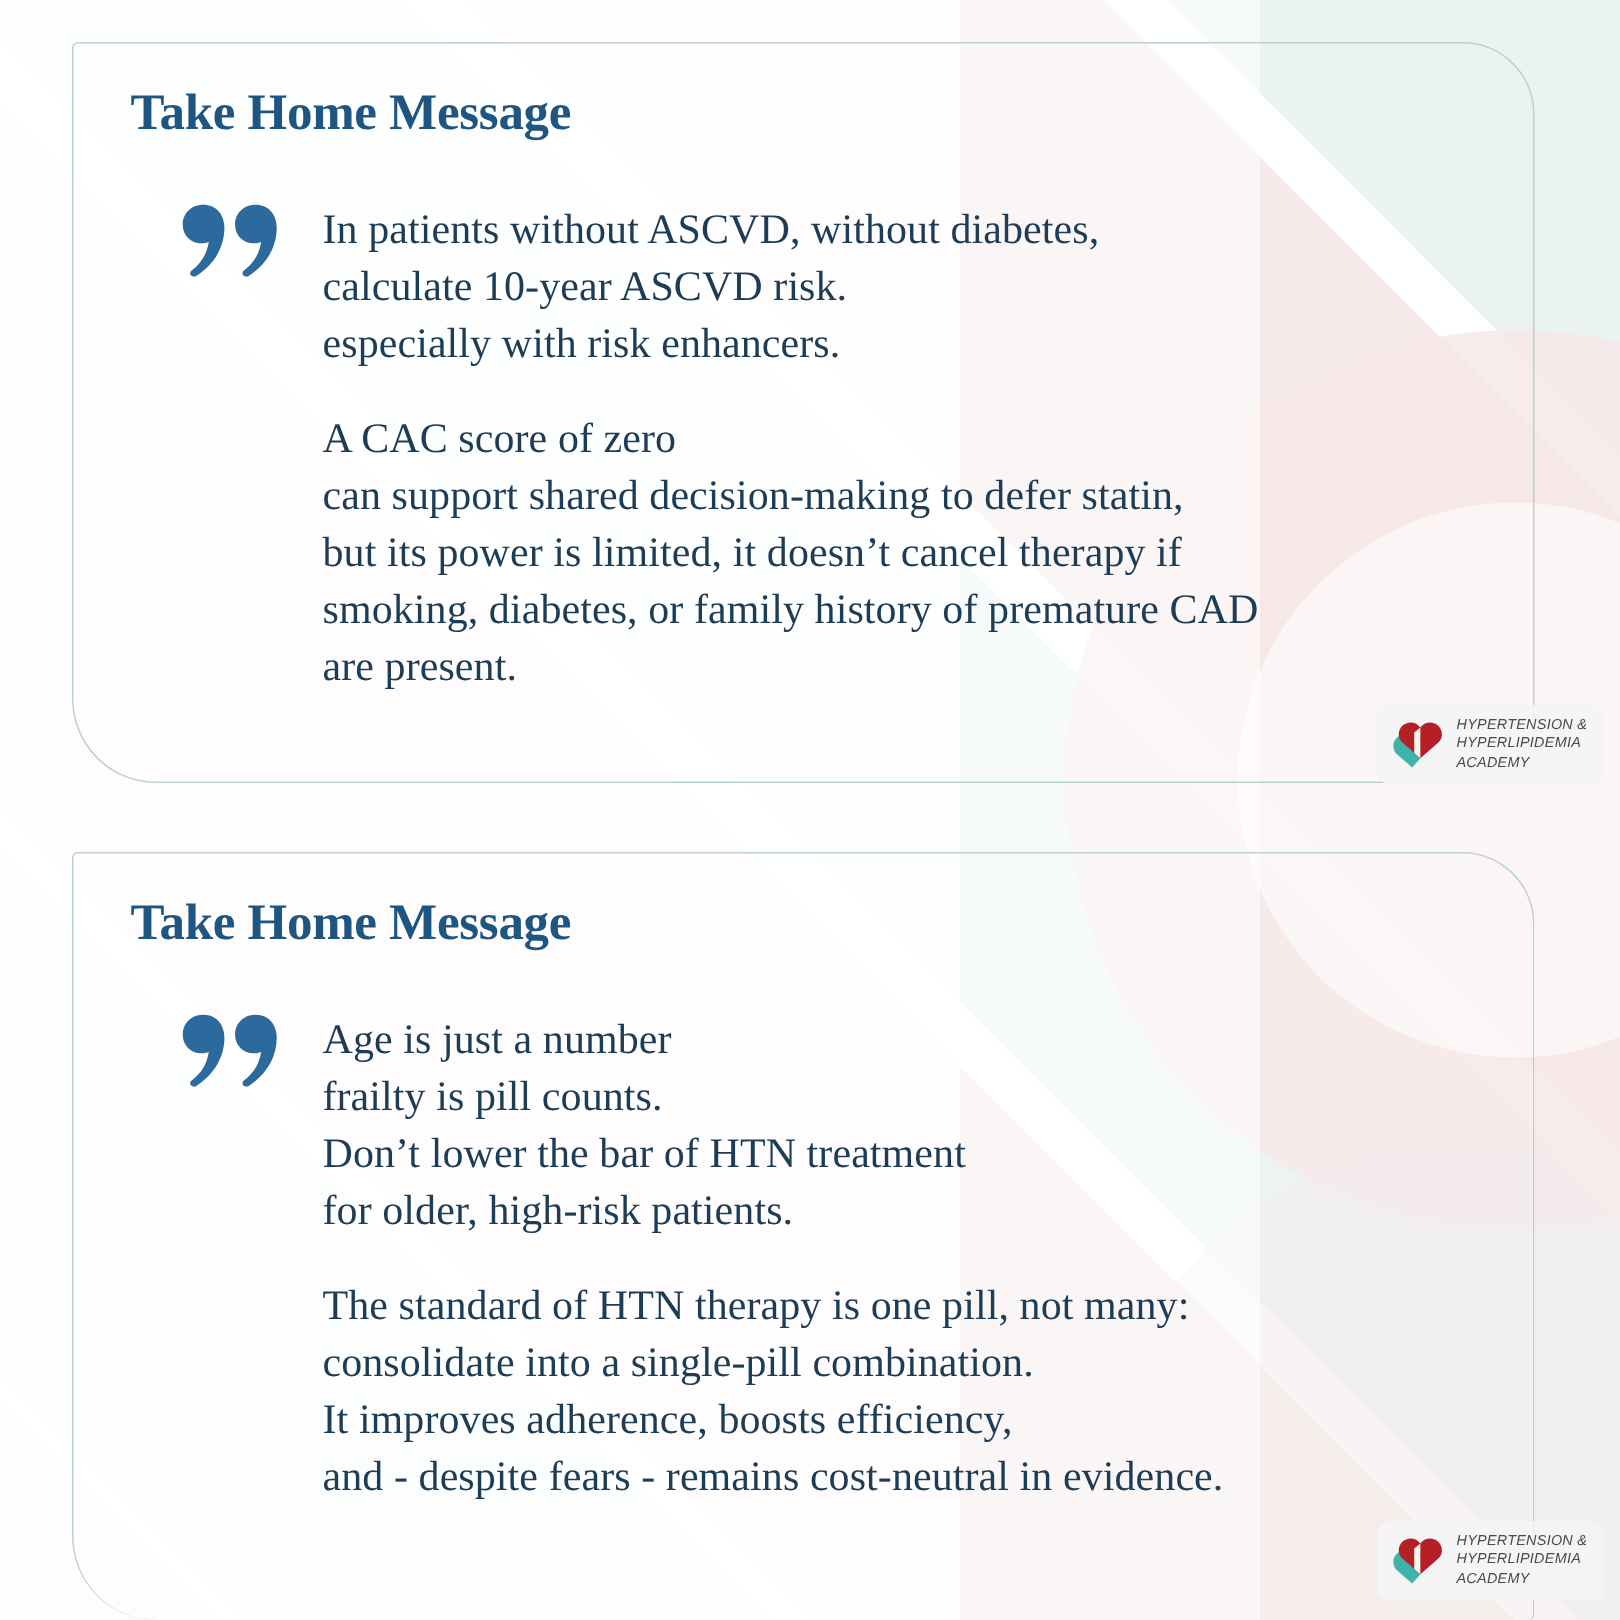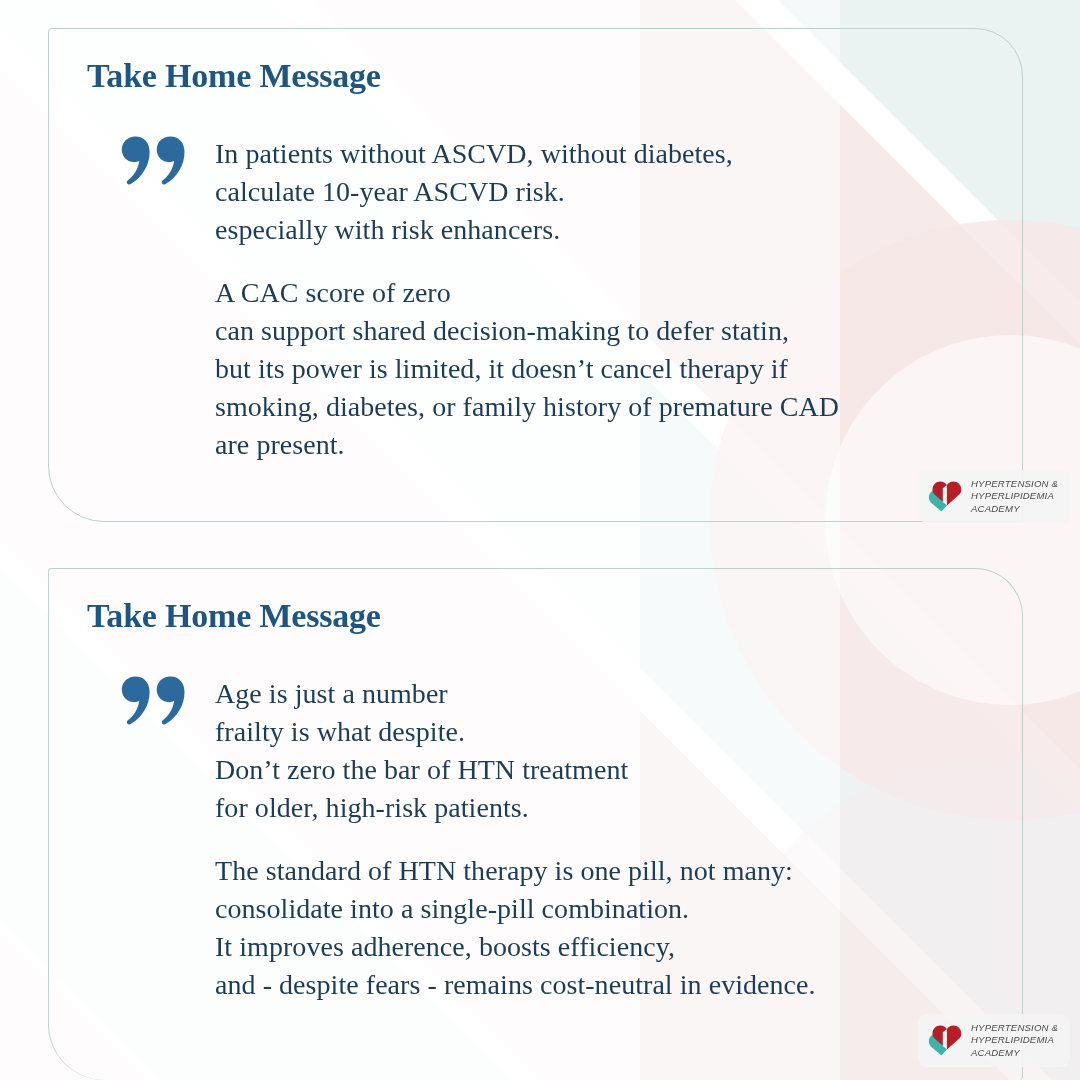--- a/index.html
+++ b/index.html
@@ -191,7 +191,7 @@
         <div class="quote-body">
           <p class="quote-para">
             <span class="quote-line">Age is just a number</span>
-            <span class="quote-line">frailty is what despite.</span>
+            <span class="quote-line">frailty is pill counts.</span>
             <span class="quote-line">Don’t zero the bar of HTN treatment</span>
             <span class="quote-line">for older, high-risk patients.</span>
           </p>

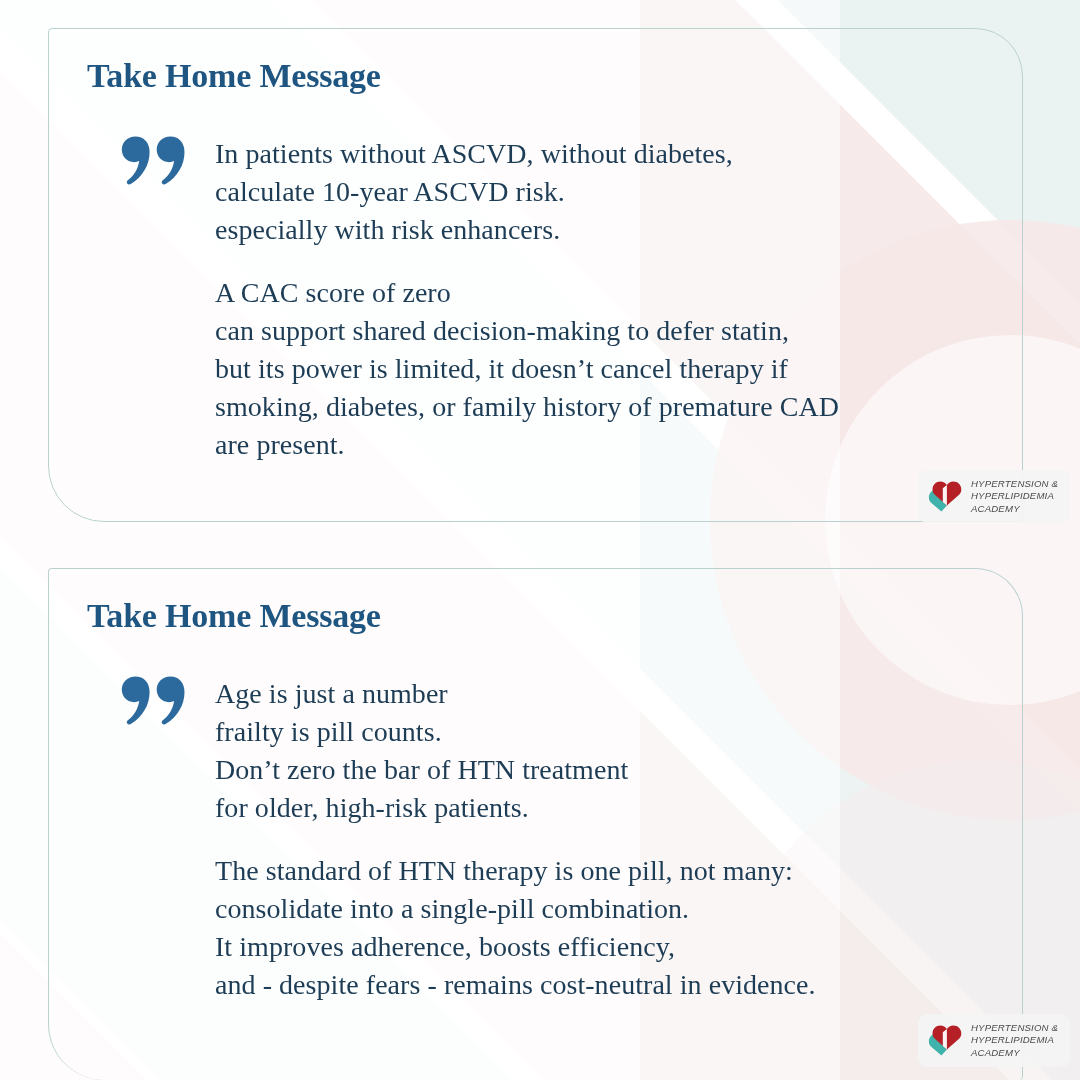--- a/index.html
+++ b/index.html
@@ -192,7 +192,7 @@
           <p class="quote-para">
             <span class="quote-line">Age is just a number</span>
             <span class="quote-line">frailty is pill counts.</span>
-            <span class="quote-line">Don’t zero the bar of HTN treatment</span>
+            <span class="quote-line">Don’t lower the bar of HTN treatment</span>
             <span class="quote-line">for older, high-risk patients.</span>
           </p>
           <p class="quote-para">

